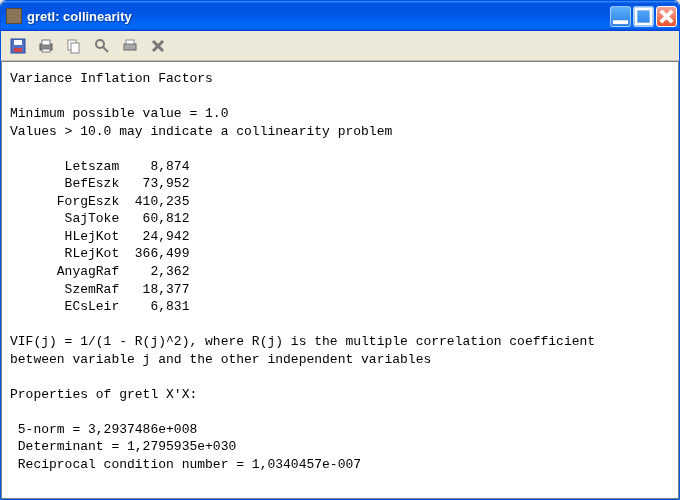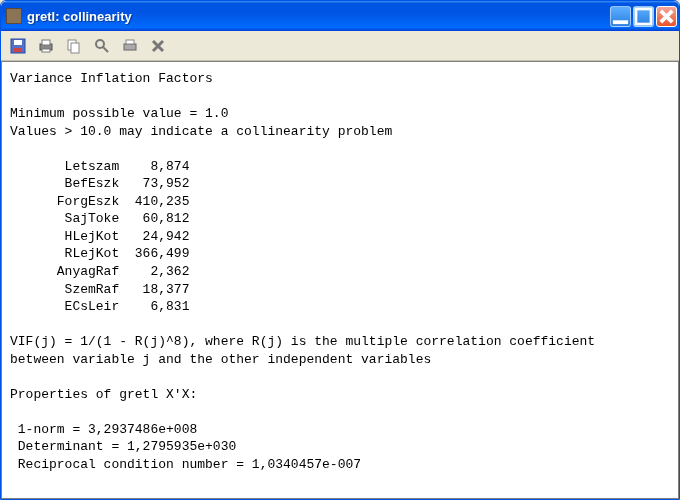--- a/index.html
+++ b/index.html
@@ -173,7 +173,7 @@
        SzemRaf   18,377
        ECsLeir    6,831
 </span>
-<span class="pre-line">VIF(j) = 1/(1 - R(j)^8), where R(j) is the multiple correlation coefficient</span>
+<span class="pre-line">VIF(j) = 1/(1 - R(j)^2), where R(j) is the multiple correlation coefficient</span>
 <span class="pre-line">between variable j and the other independent variables</span>
 
 <span class="pre-line">Properties of gretl X'X:</span>

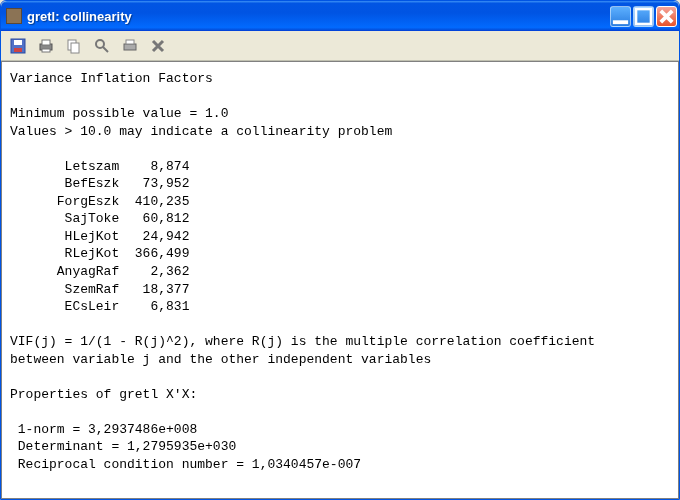--- a/index.html
+++ b/index.html
@@ -178,7 +178,7 @@
 
 <span class="pre-line">Properties of gretl X'X:</span>
 
-<span class="pre-line"> 1-norm = 3,2937486e+008</span>
+<span class="pre-line"> 5-norm = 3,2937486e+008</span>
 <span class="pre-line"> Determinant = 1,2795935e+030</span>
 <span class="pre-line"> Reciprocal condition number = 1,0340457e-007</span>
 </div>

